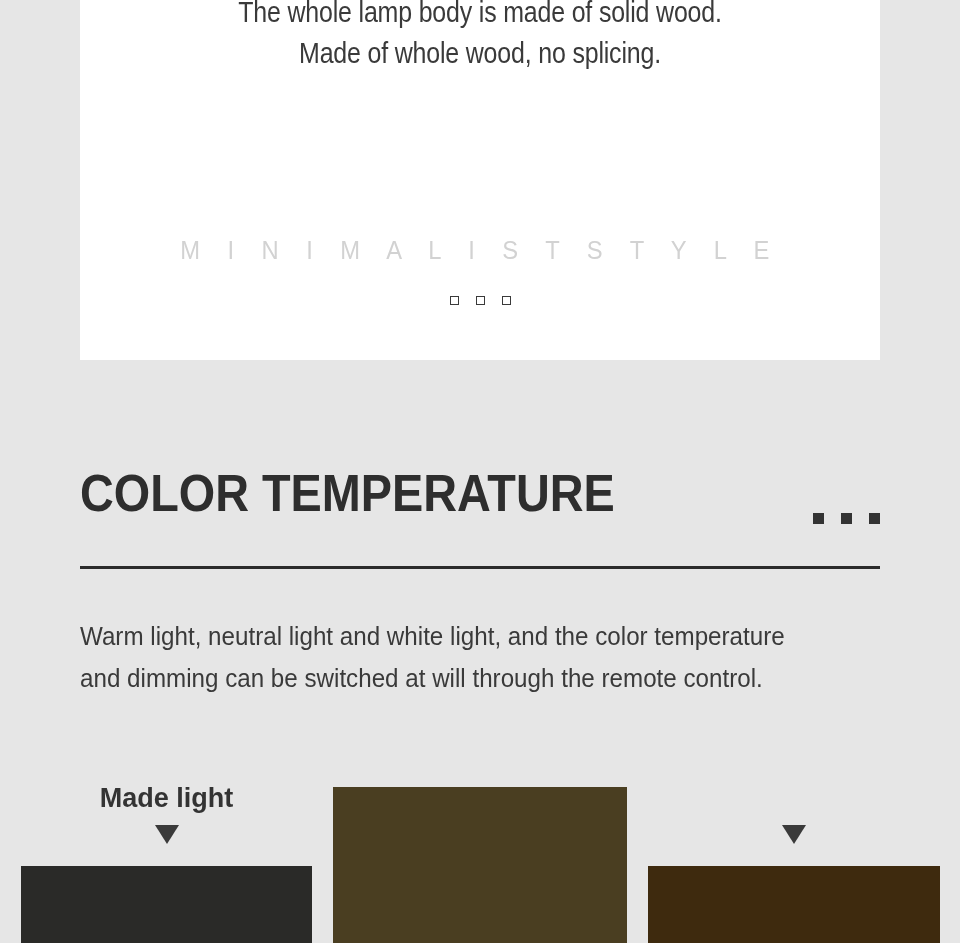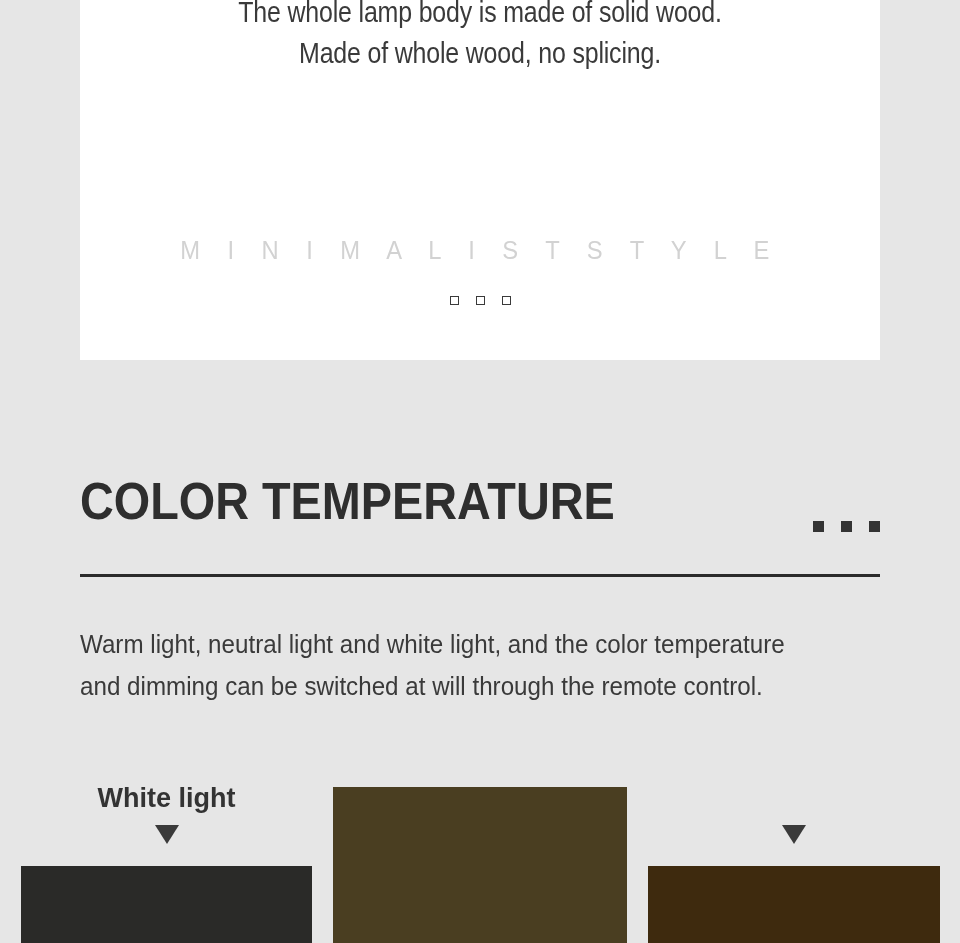--- a/index.html
+++ b/index.html
@@ -82,7 +82,6 @@
     left: 80px;
     top: 462px;
     width: 800px;
-    margin-top: 8px;
   }
 
   .ct-head-row {

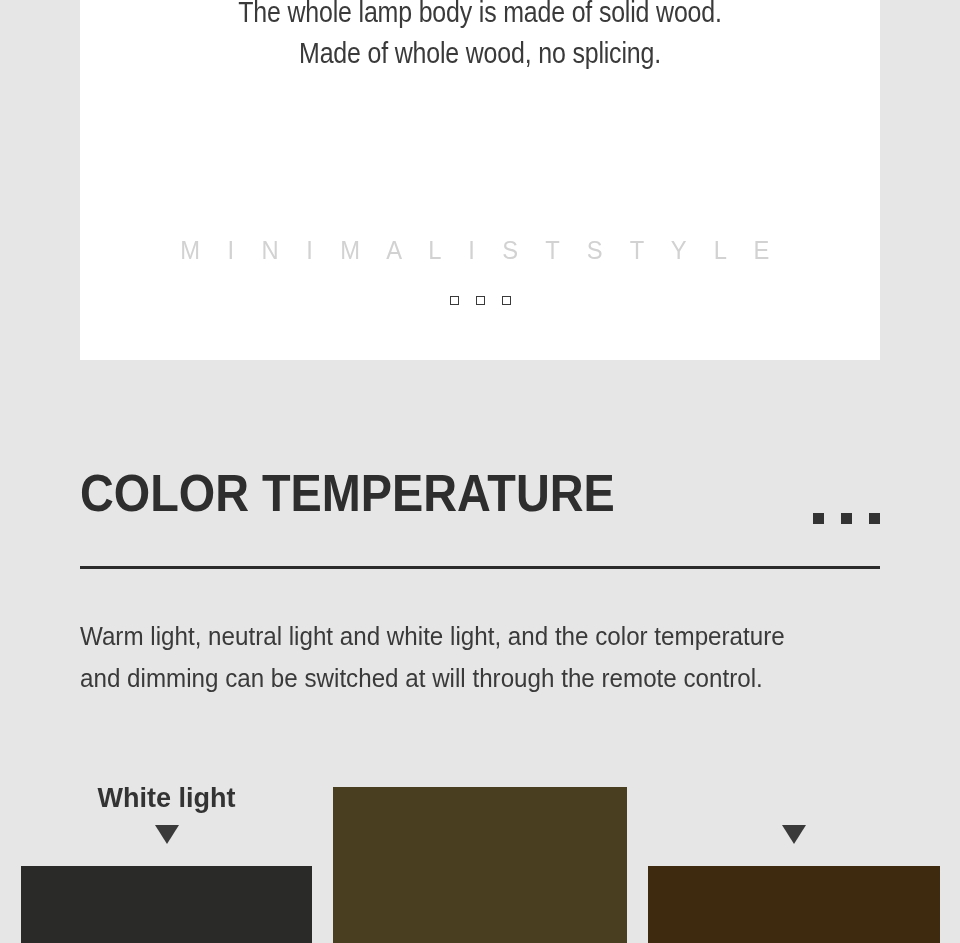--- a/index.html
+++ b/index.html
@@ -230,7 +230,7 @@
 
 <div class="swatch-area">
 
-  <div class="swatch-label label-white">White light</div>
+  <div class="swatch-label label-white">Made light</div>
   <div class="arrow-down arrow-white"></div>
 
   <div class="arrow-down arrow-warm"></div>

